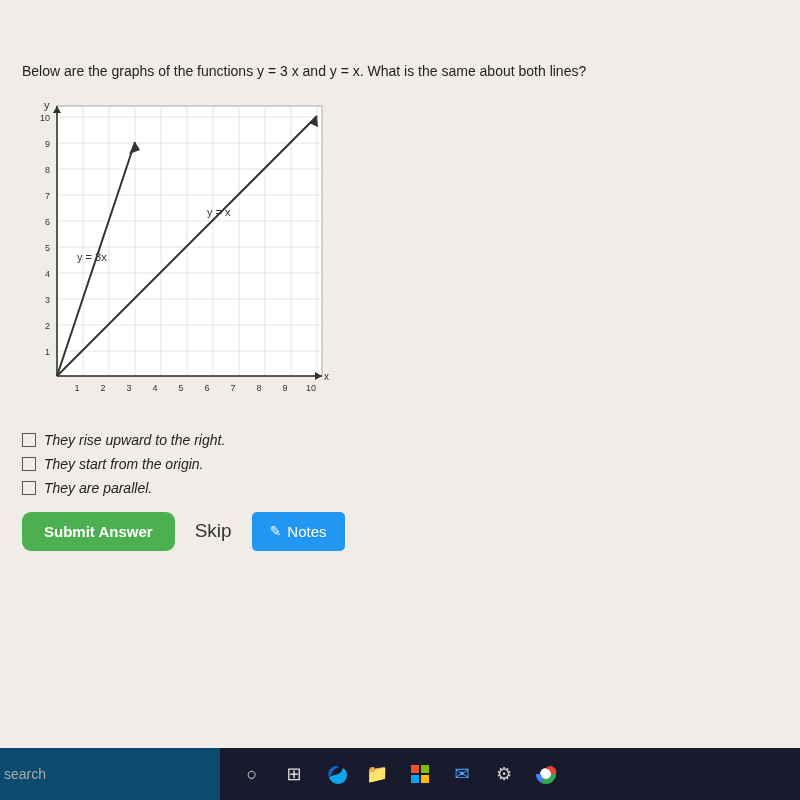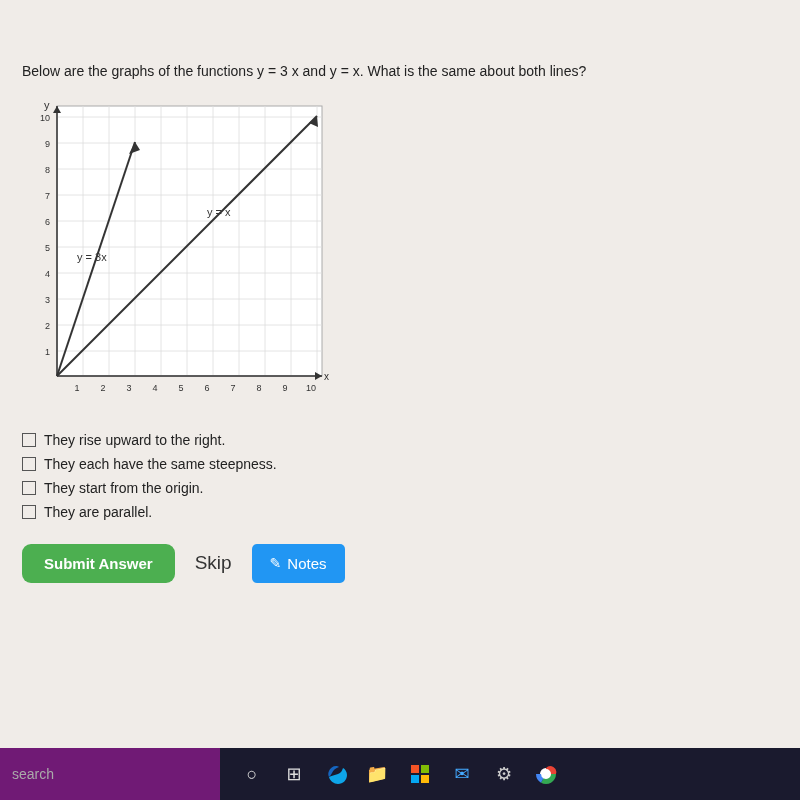--- a/index.html
+++ b/index.html
@@ -39,7 +39,8 @@
     }
 
     .options-area {
-      margin: 14px 0 24px 0;
+      margin: 14px 0 16px 0;
+      font-style: italic;
     }
 
     .option-row {

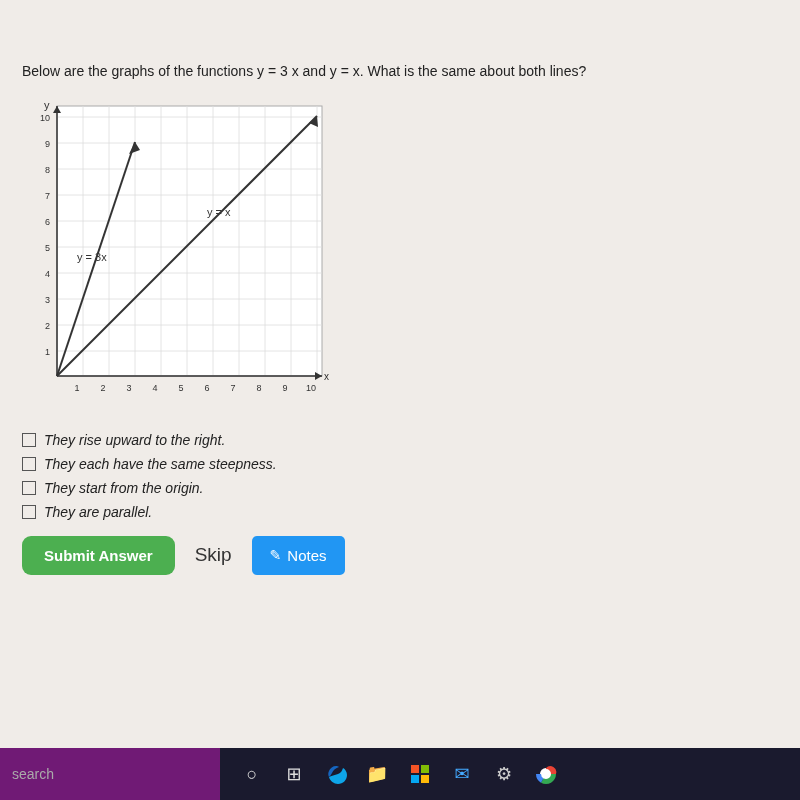--- a/index.html
+++ b/index.html
@@ -259,10 +259,6 @@
     </div>
     <div class="option-row">
       <span class="option-checkbox"></span>
-      <span>They each have the same steepness.</span>
-    </div>
-    <div class="option-row">
-      <span class="option-checkbox"></span>
       <span>They start from the origin.</span>
     </div>
     <div class="option-row">

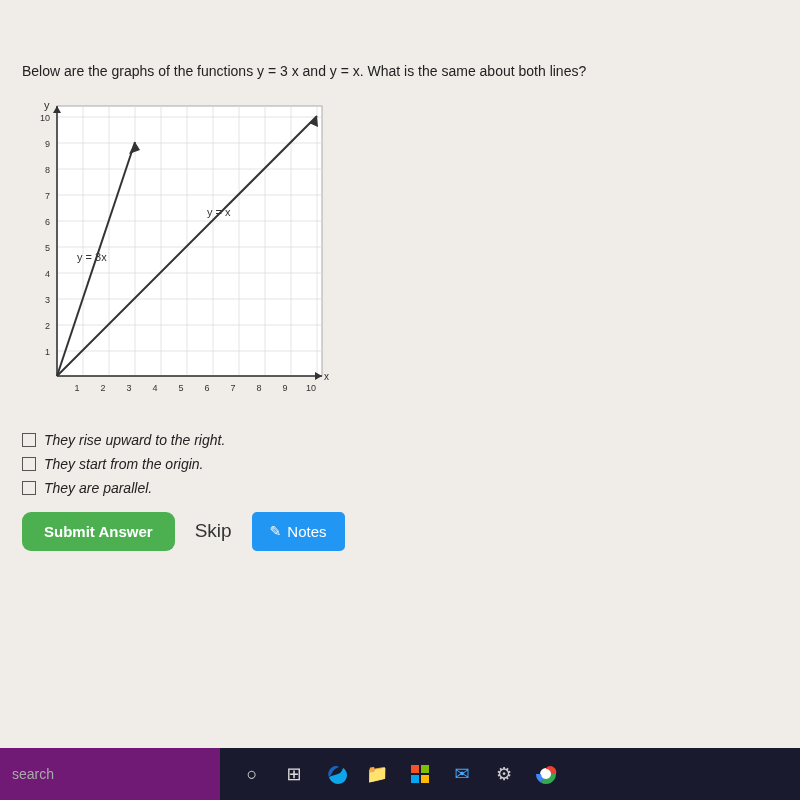--- a/index.html
+++ b/index.html
@@ -121,10 +121,10 @@
     .search-bar {
       width: 220px;
       height: 100%;
-      background: #701a75;
-      display: flex;
-      align-items: center;
-      padding: 0 12px;
+      background: #0c4a6e;
+      display: flex;
+      align-items: center;
+      padding: 0 4px;
     }
 
     .search-text {

